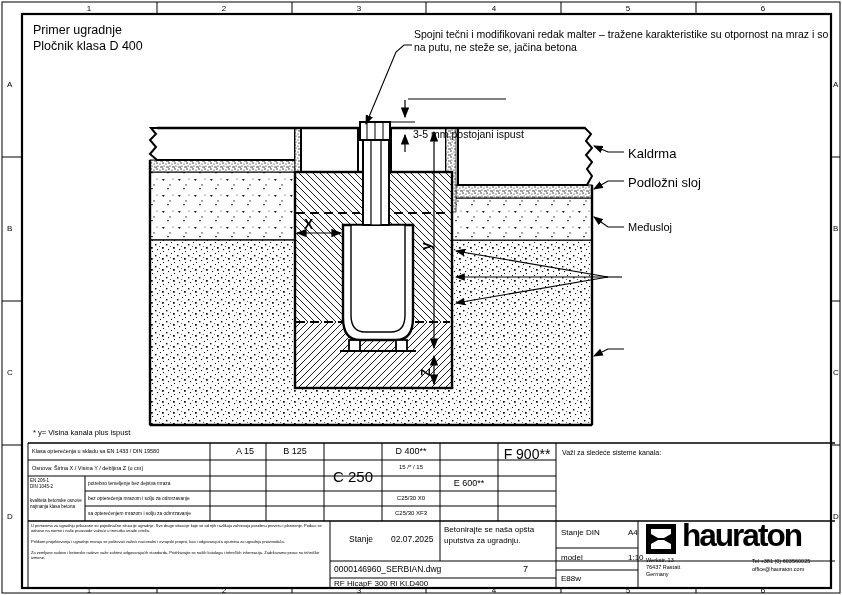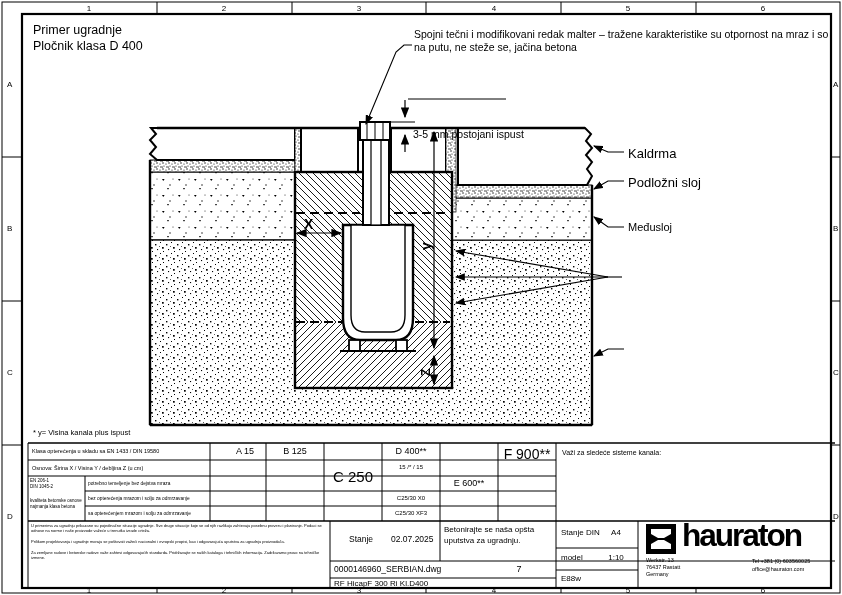--- a/index.html
+++ b/index.html
@@ -12,7 +12,7 @@
   .tiny{font-size:4px;line-height:5px;white-space:normal;}
   .brand{font-size:31px;font-weight:bold;letter-spacing:-2px;transform:scaleX(1.02);transform-origin:left;}
   .ctr{text-align:center;}
-  .rt{text-align:center;}
+  .rt{text-align:left;padding-left:28px;}
 </style>
 </head>
 <body>

